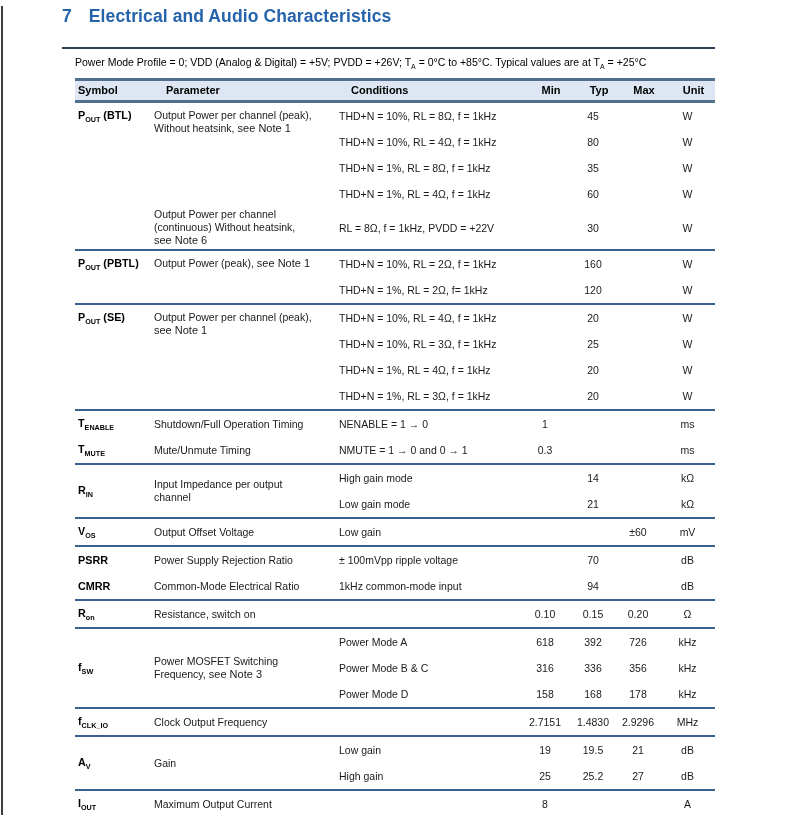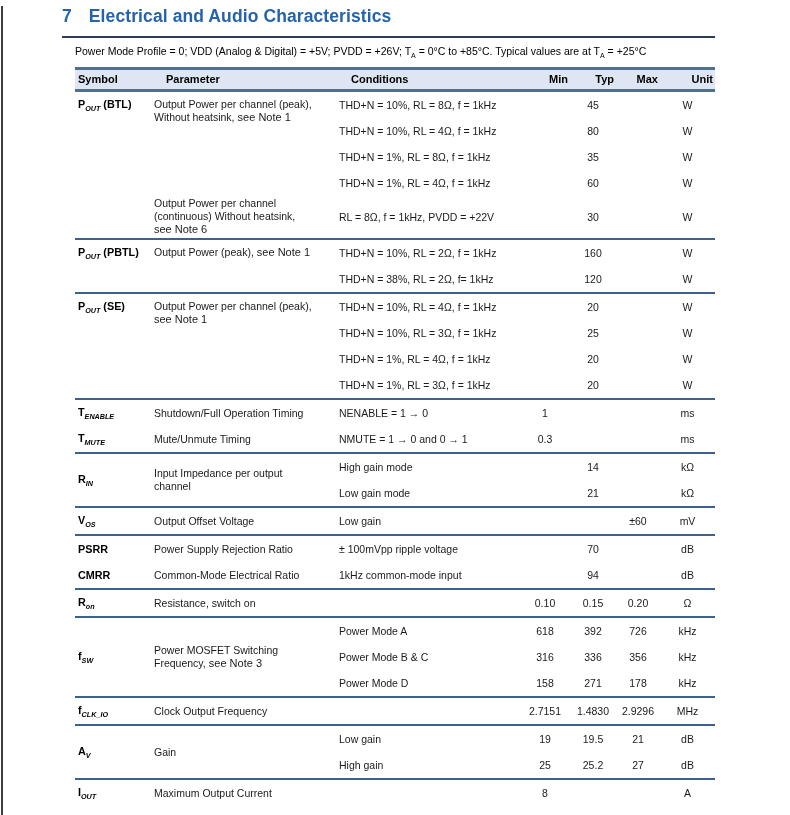--- a/index.html
+++ b/index.html
@@ -20,7 +20,7 @@
     margin: 6px 0 0 62px;
     width: 653px;
     border-bottom: 2px solid var(--heading-rule, #2b3b58);
-    padding-bottom: 9px;
+    padding-bottom: 20px;
     color: var(--heading-blue, #2563ac);
     font-size: 17.5px;
     font-weight: bold;

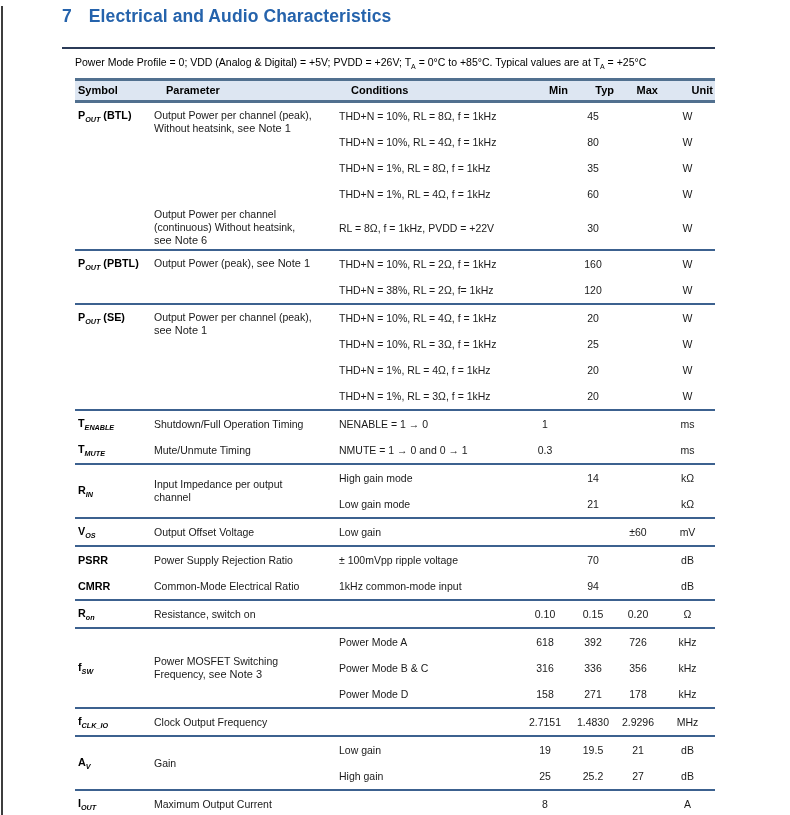--- a/index.html
+++ b/index.html
@@ -56,7 +56,7 @@
     padding: 3px 2px 4px 14px;
     text-align: left;
   }
-  thead th.c { text-align: right; }
+  thead th.c { text-align: center; }
   td {
     font-size: 10.5px;
     height: 24px;

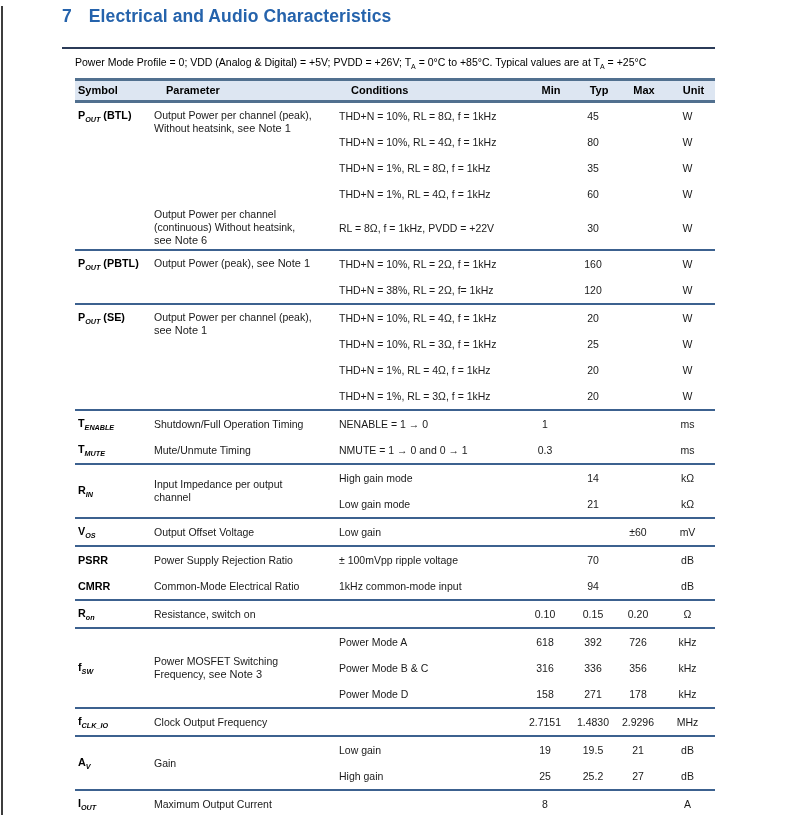--- a/index.html
+++ b/index.html
@@ -66,7 +66,7 @@
   }
   .c { text-align: center; }
   .sym { font-weight: bold; font-size: 10.8px; color: #000; padding-left: 3px; }
-  .sym sub { font-size: 7.2px; font-weight: bold; font-style: italic; }
+  .sym sub { font-size: 7.2px; font-weight: bold; }
   .vt { vertical-align: top; padding-top: 6px; }
   .pl { display: block; line-height: 1.25; }
   .note { font-size: 11px; }

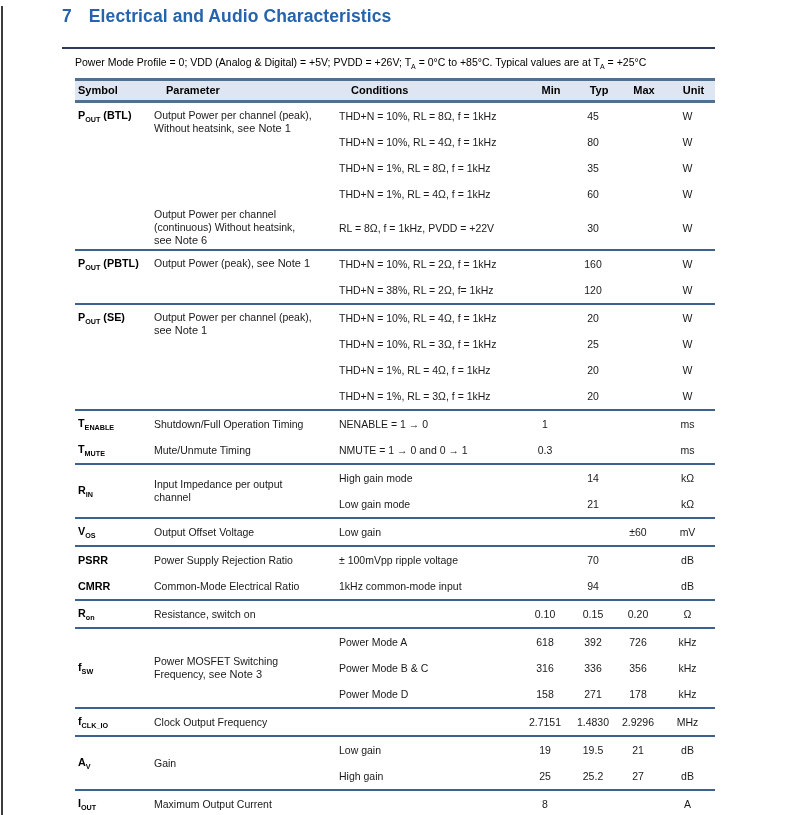--- a/index.html
+++ b/index.html
@@ -168,7 +168,7 @@
           <td class="c">W</td>
         </tr>
         <tr>
-          <td>THD+N = 38%, RL = 2Ω, f= 1kHz</td>
+          <td>THD+N = 1%, RL = 2Ω, f= 1kHz</td>
           <td class="c"></td>
           <td class="c">120</td>
           <td class="c"></td>

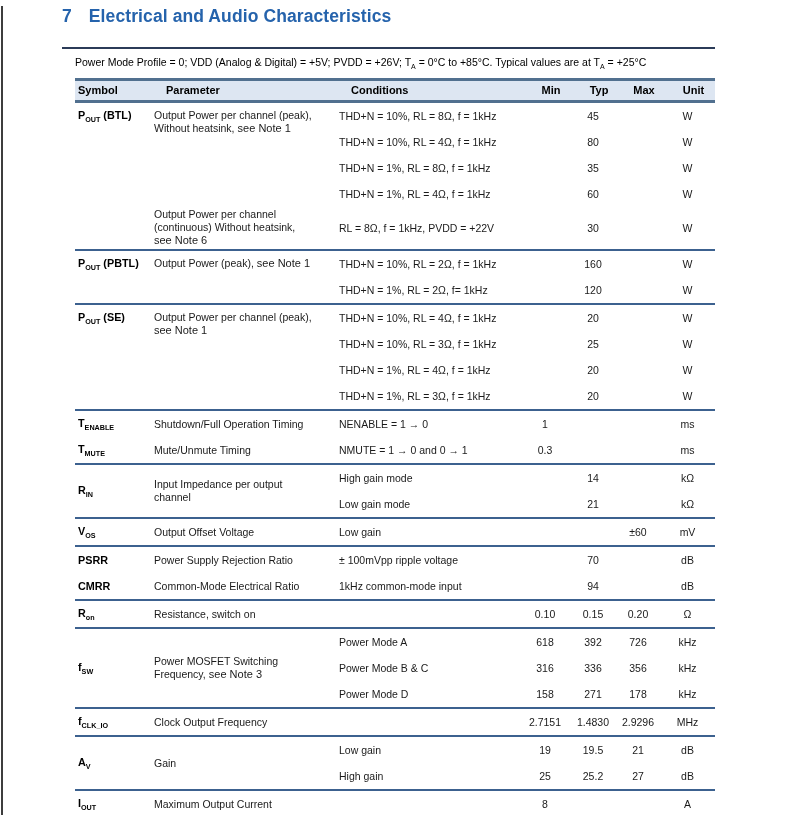--- a/index.html
+++ b/index.html
@@ -309,7 +309,7 @@
         <tr>
           <td>Power Mode D</td>
           <td class="c">158</td>
-          <td class="c">271</td>
+          <td class="c">168</td>
           <td class="c">178</td>
           <td class="c">kHz</td>
         </tr>

